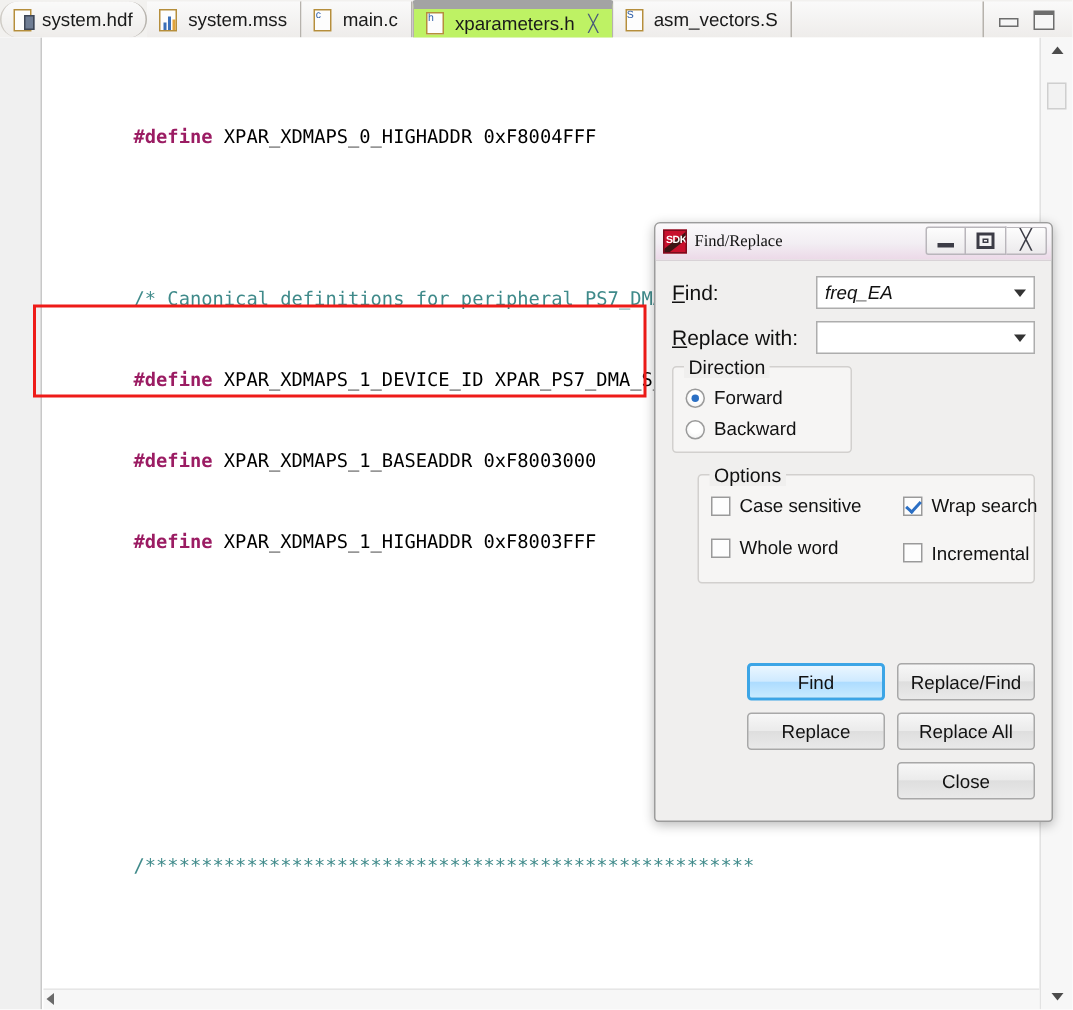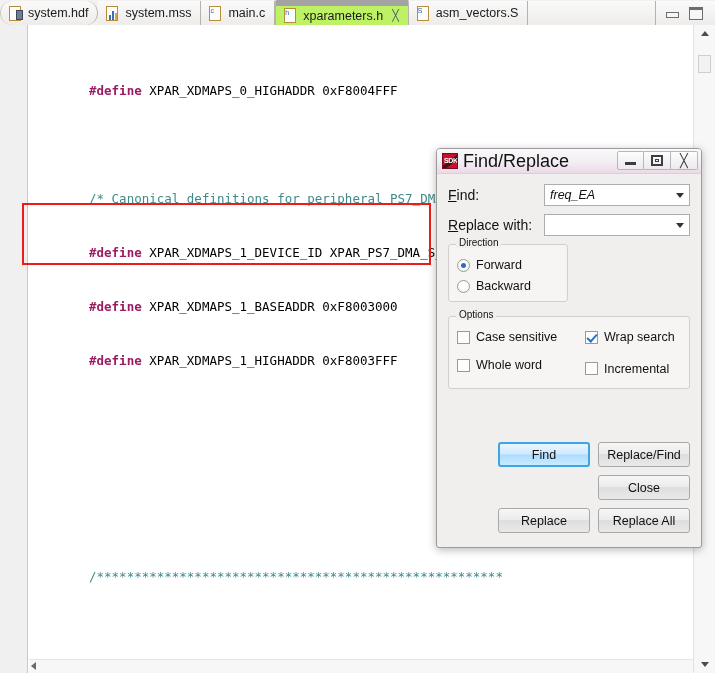--- a/index.html
+++ b/index.html
@@ -282,9 +282,10 @@
     letter-spacing: -0.3px;
   }
   .dlg-title-text {
-    font-size: 18px;
+    font-size: 11px;
     color: #111;
     font-weight: normal;
+    font-family: Liberation Serif, serif;
   }
   .dlg-wbtns {
     position: absolute;

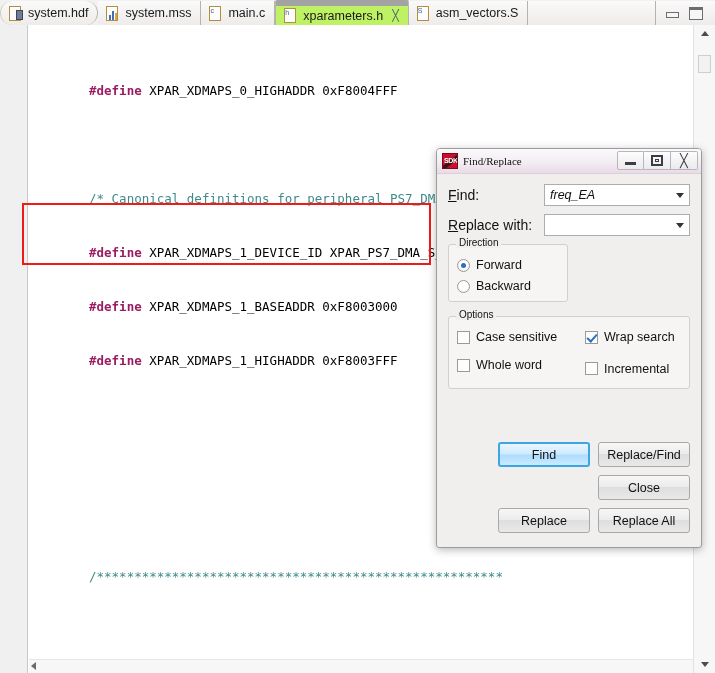--- a/index.html
+++ b/index.html
@@ -382,7 +382,7 @@
     top: -8px; left: 7px;
     background: #f0efee;
     padding: 0 3px;
-    font-size: 10px;
+    font-size: 13px;
     color: #111;
   }
   .g-direction { width: 120px; }

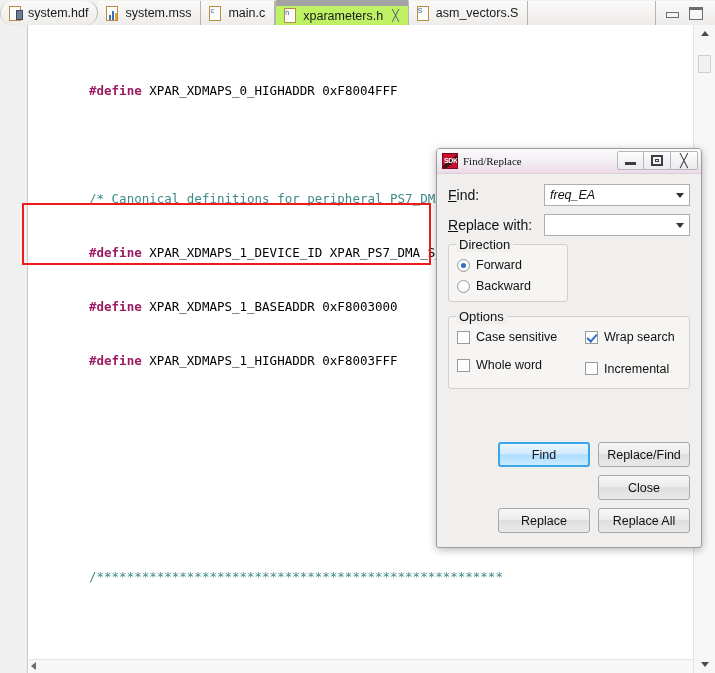--- a/index.html
+++ b/index.html
@@ -387,7 +387,7 @@
   }
   .g-direction { width: 120px; }
   .g-scope { flex: 1; }
-  .g-options { margin-top: 14px; padding: 13px 8px 9px 8px; }
+  .g-options { margin-top: 14px; padding: 13px 8px 9px 8px; margin-left: 17px; }
 
   .optrow { display: flex; align-items: center; margin: 0 0 7px 0; }
   .optrow:last-child { margin-bottom: 0; }

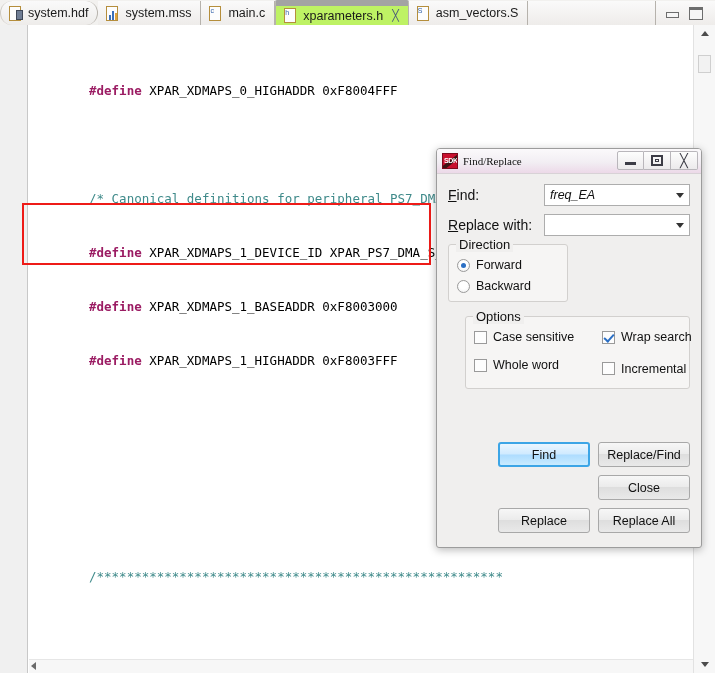--- a/index.html
+++ b/index.html
@@ -675,12 +675,12 @@
         <span class="btn">Replace/Find</span>
       </div>
       <div class="btnrow">
-        <span class="btn">Close</span>
-      </div>
-      <div class="btnrow">
         <span class="btn">Replace</span>
         <span class="btn">Replace All</span>
       </div>
+      <div class="btnrow">
+        <span class="btn">Close</span>
+      </div>
     </div>
 
     <div class="dlg-resize"></div>

